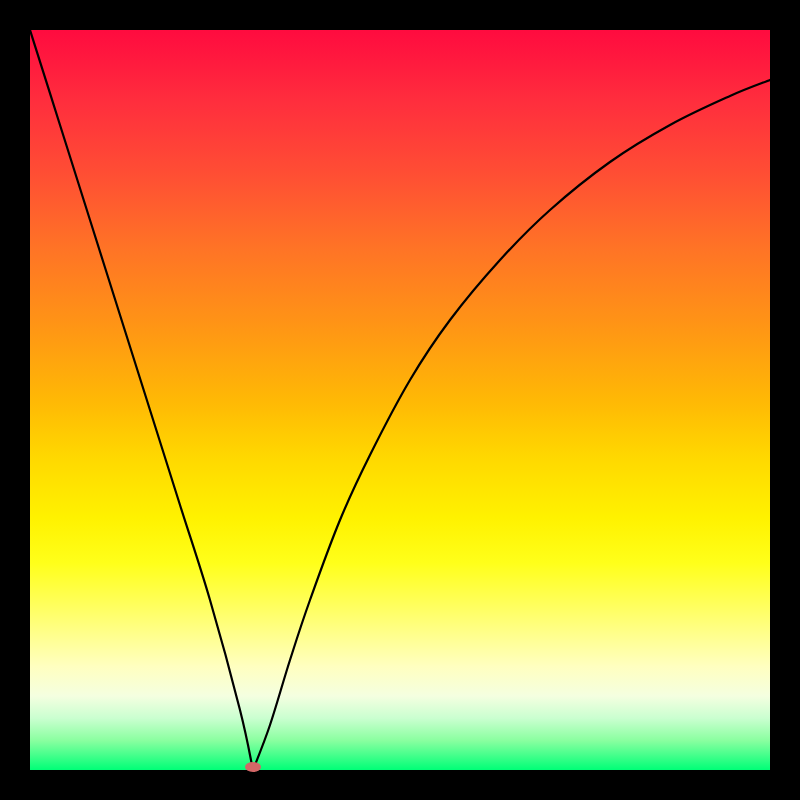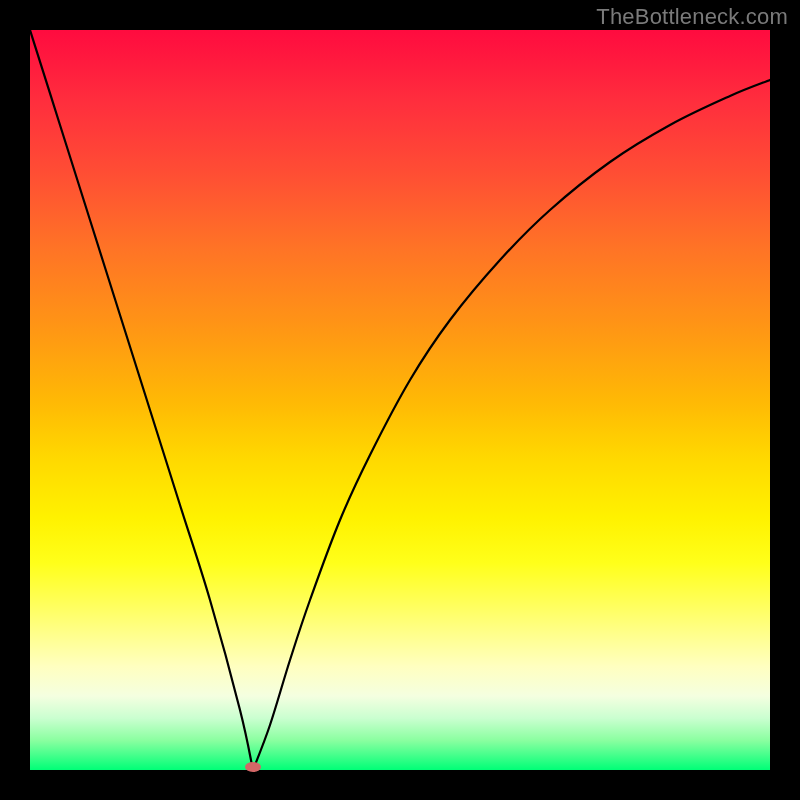--- a/index.html
+++ b/index.html
@@ -77,7 +77,6 @@
     </svg>
     <div class="marker" id="min-marker" style="left: 223px; top: 737px;"></div>
   </div>
-  <div class="attribution">TheBottleneck.com</div>
 </div>
 
 </body></html>

